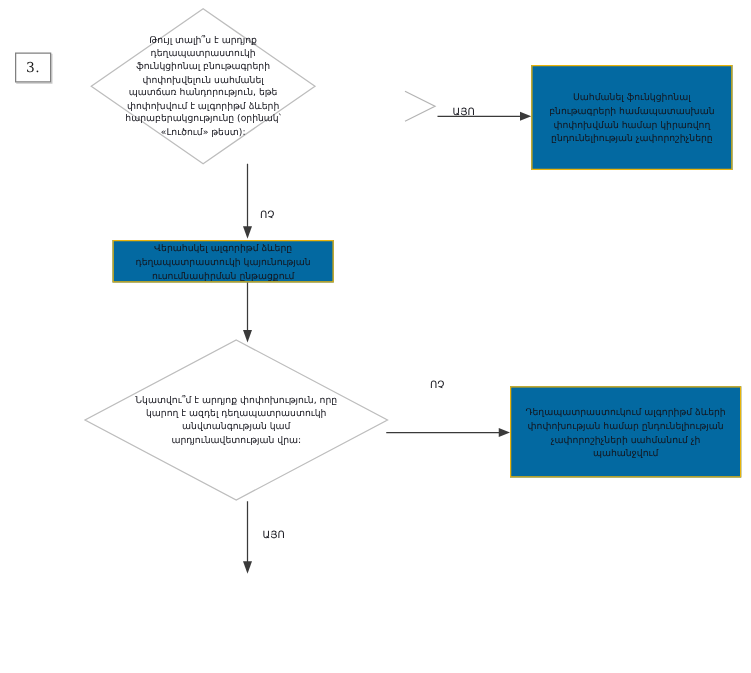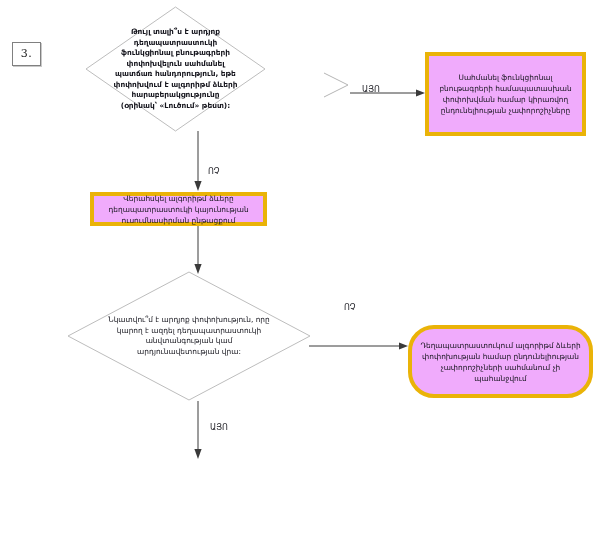--- a/index.html
+++ b/index.html
@@ -92,7 +92,7 @@
     color: #14141c;
     font-family: "DejaVu Sans", "Liberation Sans", sans-serif;
   }
-  .dec-top { left: 85px; top: 6px;   width: 181px; height: 126px; font-weight: bold; }
+  .dec-top { left: 72px; top: 6px;   width: 181px; height: 126px; }
   .dec-mid { left: 67px; top: 271px; width: 244px; height: 130px; }
 
   

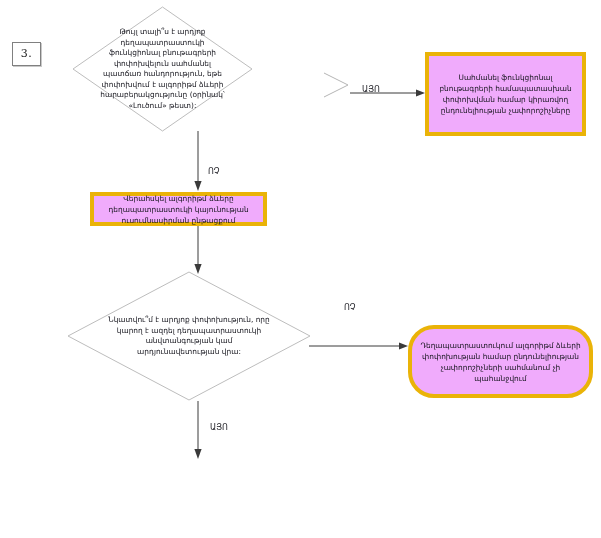--- a/index.html
+++ b/index.html
@@ -47,8 +47,8 @@
 
   
   .proc {
-    border: 4px solid #eab308;
-    background: #f0abfc;
+    border: 1px solid #eab308;
+    background: #0369a1;
     display: flex;
     align-items: center;
     justify-content: center;

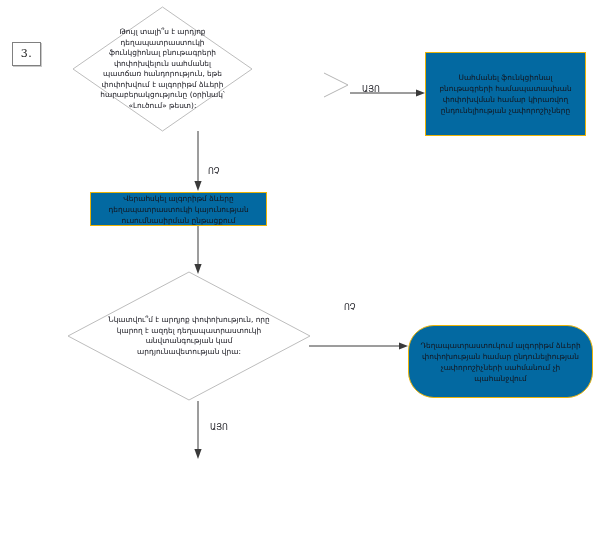--- a/index.html
+++ b/index.html
@@ -67,7 +67,7 @@
 
   .proc-top-right   { left: 425px; top: 52px;  width: 161px; height: 84px; }
   .proc-verify      { left: 90px;  top: 192px; width: 177px; height: 34px; }
-  .proc-mid-right   { left: 408px; top: 325px; width: 185px; height: 73px; border-radius: 26px; }
+  .proc-mid-right   { left: 408px; top: 309px; width: 185px; height: 73px; }
   .proc-bottom      { left: 85px;  top: 459px; width: 231px; height: 57px; }
 
   

